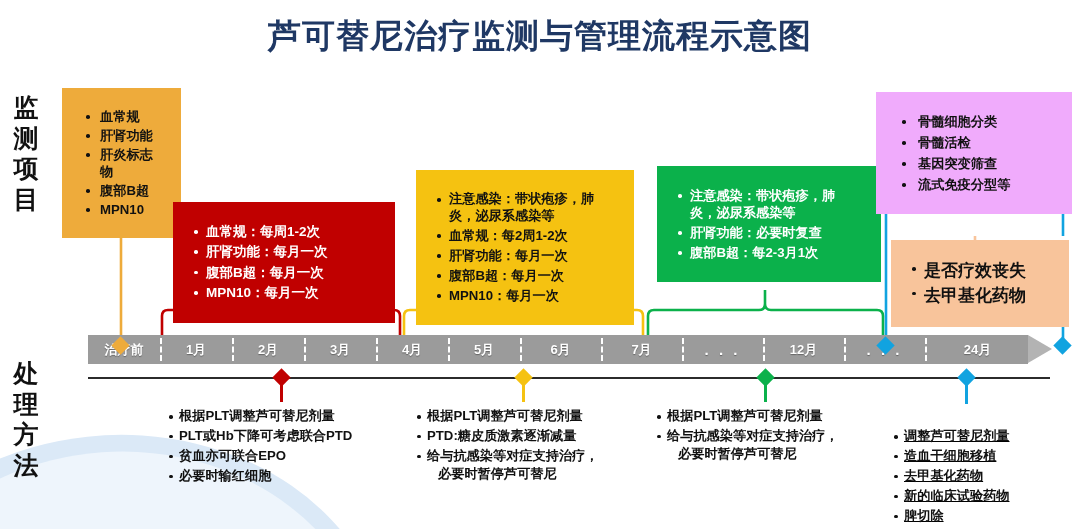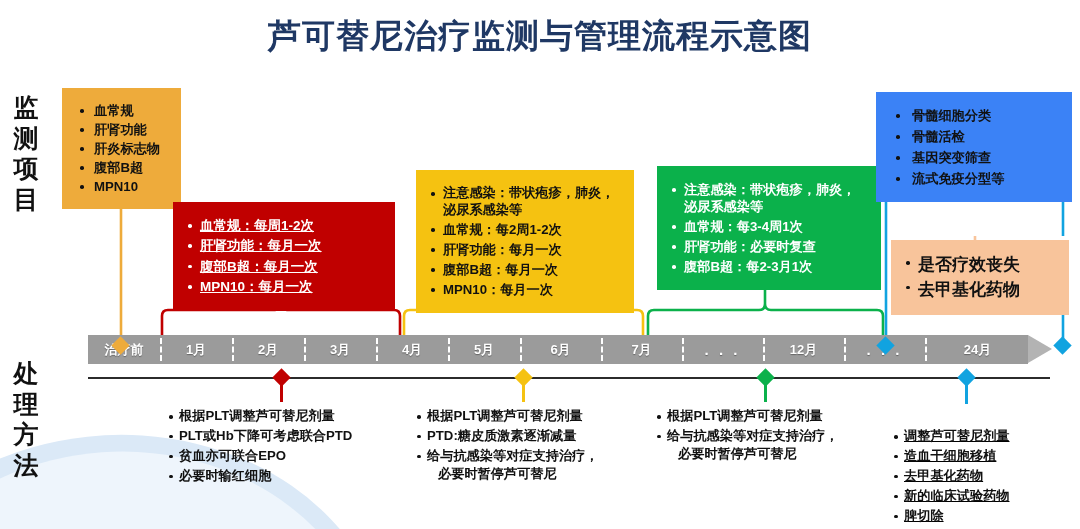--- a/index.html
+++ b/index.html
@@ -41,7 +41,7 @@
 
   
   .mbox{position:absolute;z-index:4;box-sizing:border-box;}
-  .mbox ul{margin:6px;padding:0;list-style:none;}
+  .mbox ul{margin:12px;padding:0;list-style:none;}
   .mbox li{
     position:relative;padding-left:15px;margin:0 0 2px 0;
     font-size:13.2px;font-weight:bold;line-height:1.29;

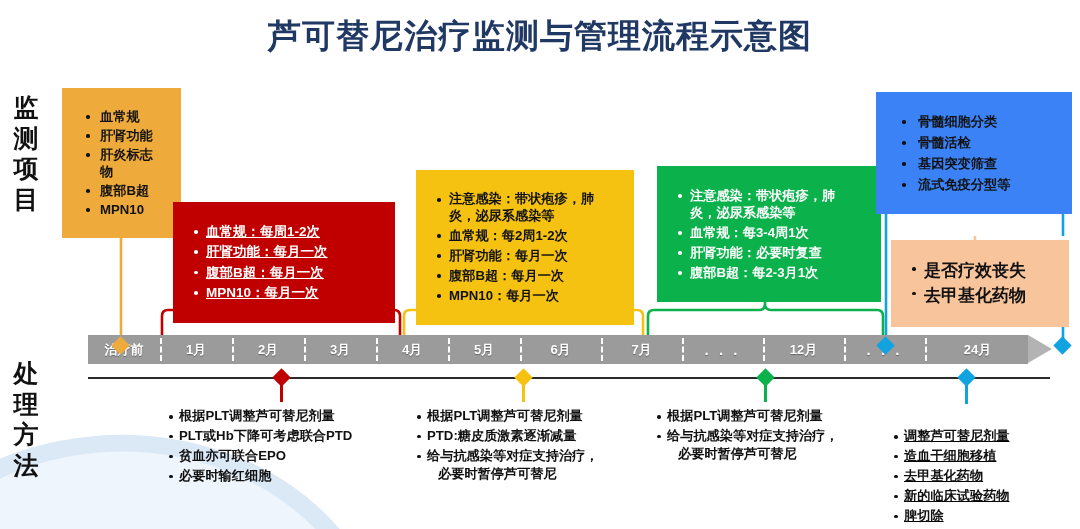--- a/index.html
+++ b/index.html
@@ -65,7 +65,7 @@
   #box-green{left:657px;top:166px;width:224px;padding:9px 8px 9px 6px;background:#0bb14b;color:#ffffff;}
   #box-green li{font-size:13.2px;margin-bottom:3px;}
 
-  #box-cyan{left:876px;top:92px;width:196px;padding:9px 6px 9px 4px;background:#3b82f6;color:#111;}
+  #box-cyan{left:876px;top:92px;width:196px;padding:9px 6px 9px 4px;background:#f0abfc;color:#111;}
   #box-cyan li{padding-left:26px;font-size:13.2px;margin-bottom:4px;}
   #box-cyan li:before{left:10px;}
 

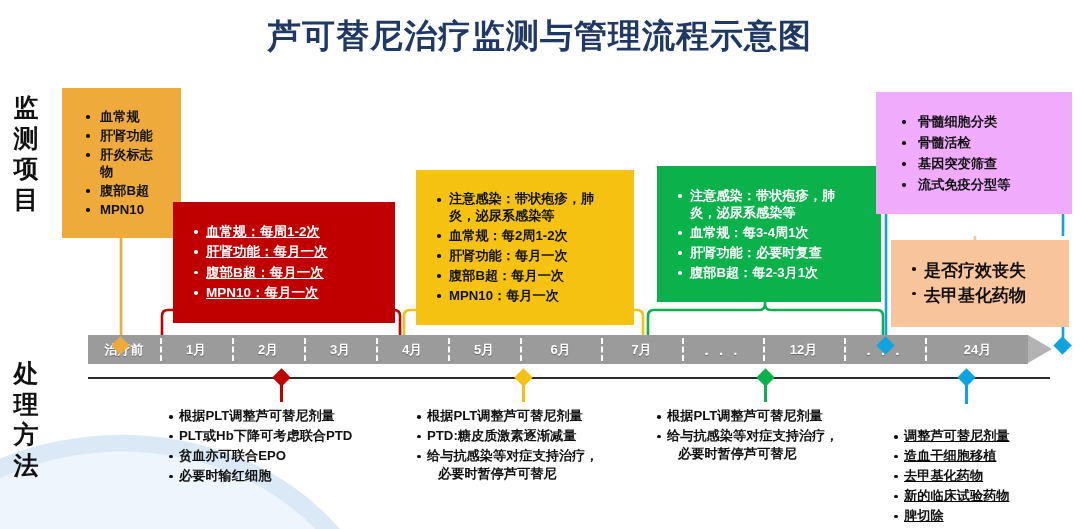--- a/index.html
+++ b/index.html
@@ -56,7 +56,7 @@
   #box-pre li:before{left:8px;}
 
   #box-red{left:173px;top:202px;width:222px;padding:9px 8px 9px 6px;background:#c00000;color:#ffffff;}
-  #box-red li{font-size:13.5px;margin-bottom:3px;text-decoration:underline;}
+  #box-red li{font-size:13.5px;margin-bottom:3px;}
 
   #box-yellow{left:416px;top:170px;width:218px;padding:9px 8px 9px 6px;background:#f5c211;color:#111;}
   #box-yellow li{font-size:13.2px;margin-bottom:3px;}

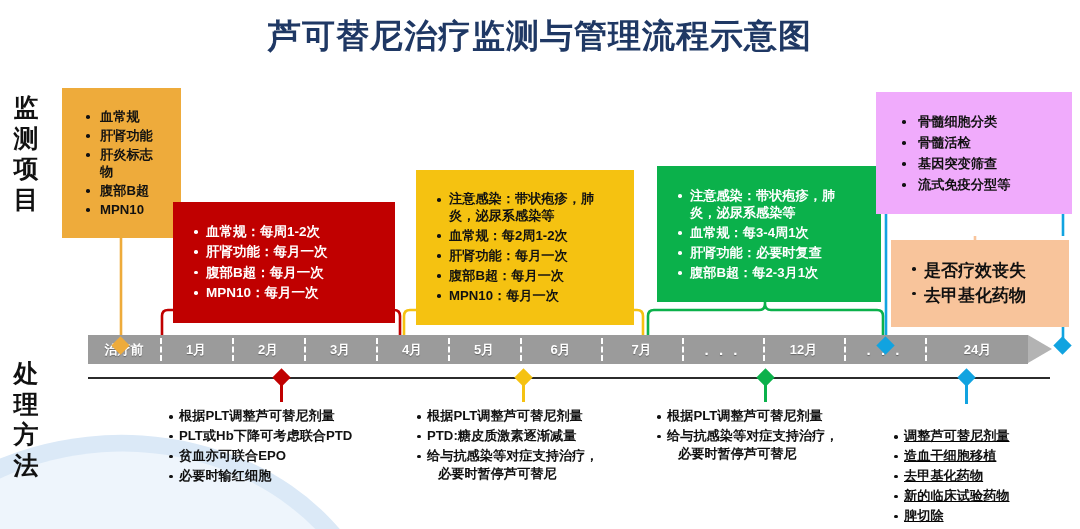--- a/index.html
+++ b/index.html
@@ -187,7 +187,6 @@
   <div class="mbox" id="box-green">
     <ul>
       <li class="wrap">注意感染：带状疱疹，肺炎，泌尿系感染等</li>
-      <li>血常规：每3-4周1次</li>
       <li>肝肾功能：必要时复查</li>
       <li>腹部B超：每2-3月1次</li>
     </ul>

